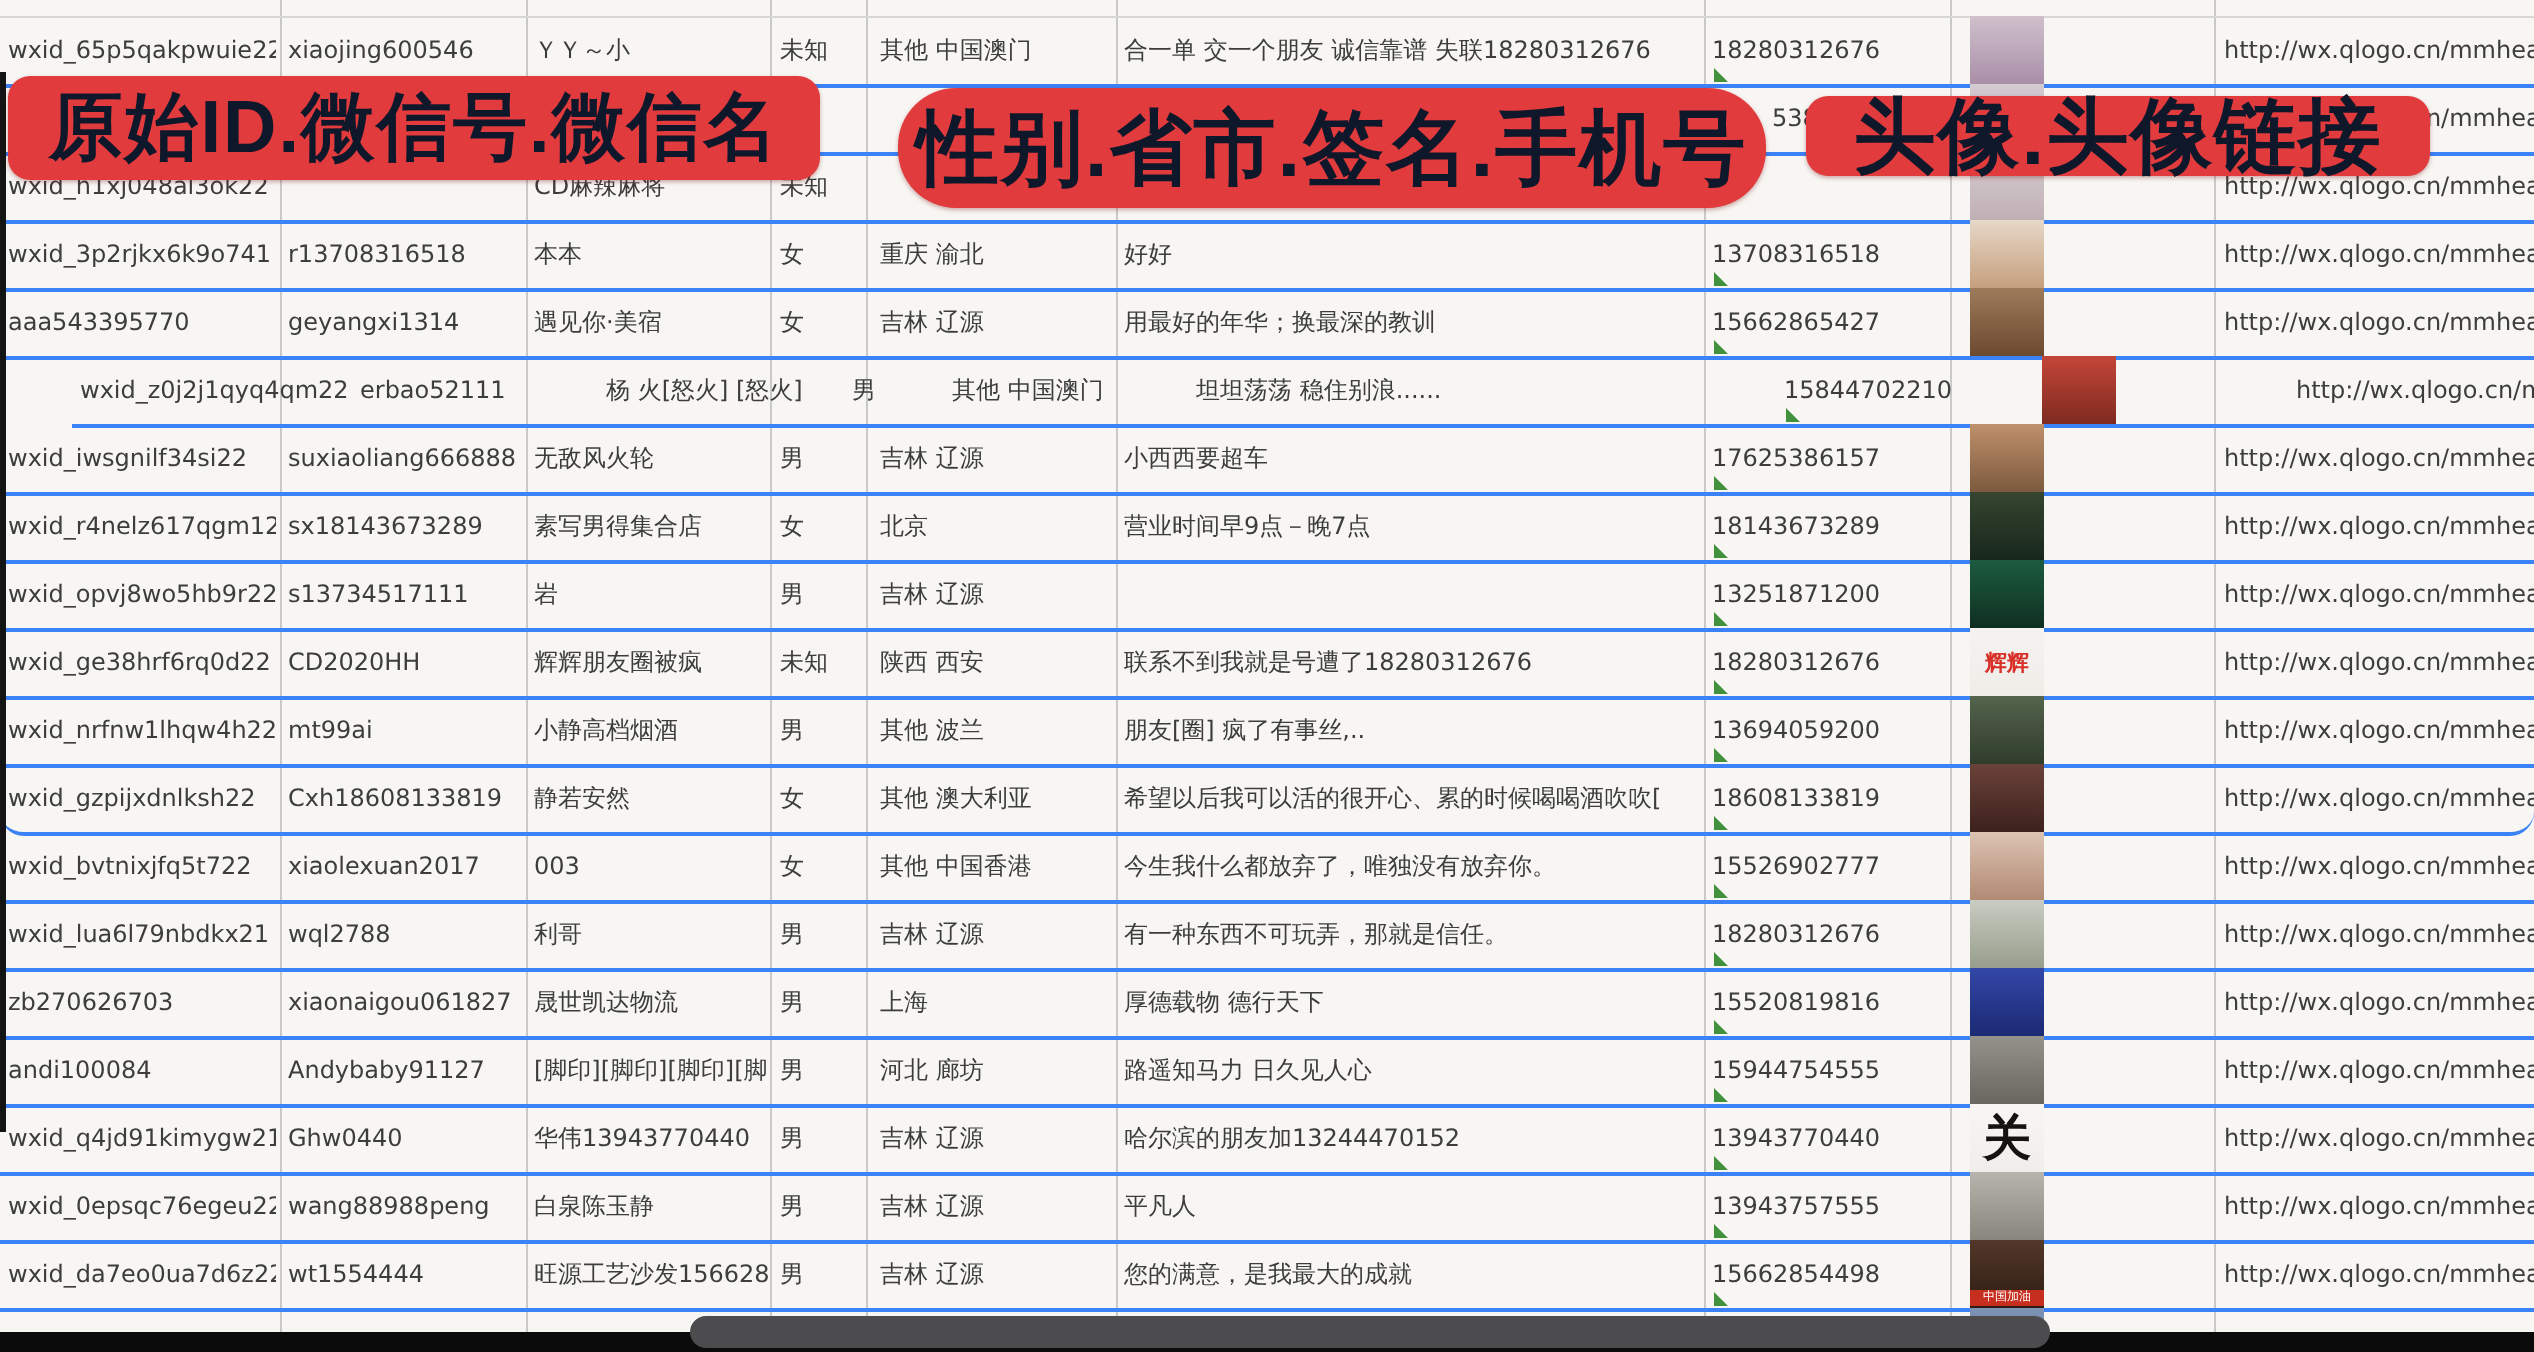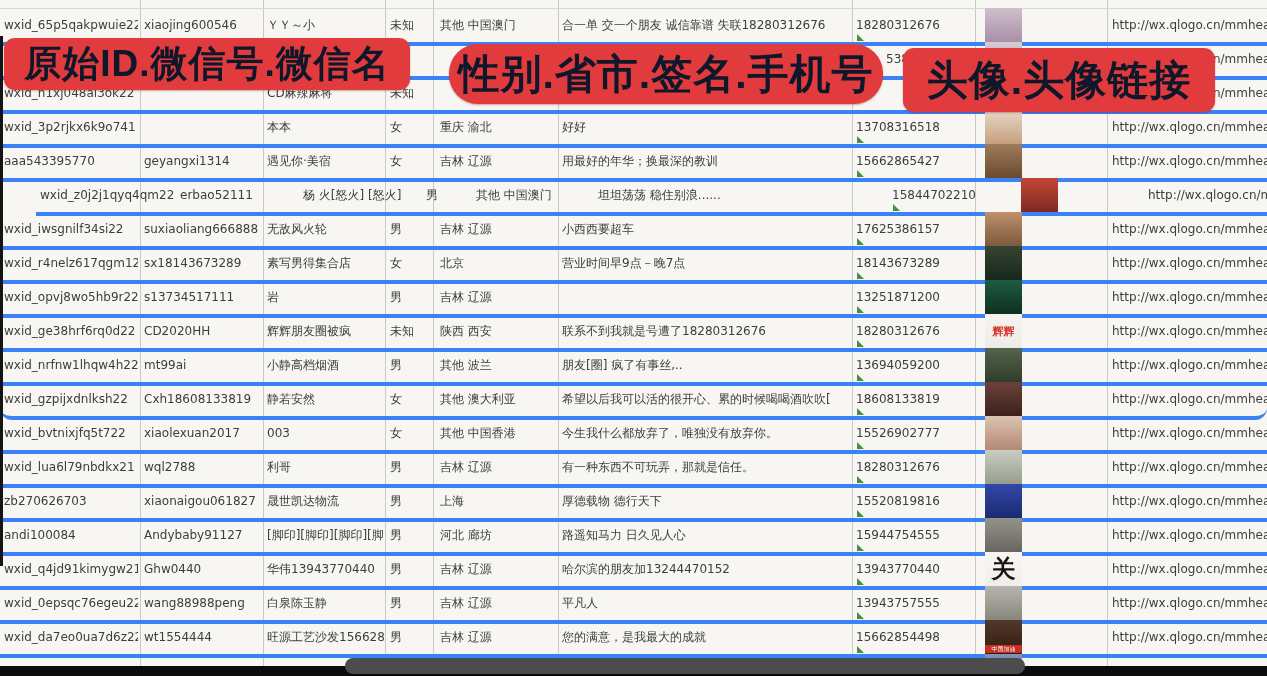--- a/index.html
+++ b/index.html
@@ -12,7 +12,7 @@
   
   .vline{position:absolute;top:0;width:1px;height:666px;background:#c9c9c9;}
   
-  .row{position:absolute;left:0;width:1267px;height:34px;border-bottom:4px solid #3b82f6;background:transparent;}
+  .row{position:absolute;left:0;width:1267px;height:34px;border-bottom:2px solid #3b82f6;background:transparent;}
   .row .cell{position:absolute;top:0;height:34px;line-height:34px;font-size:12px;
     white-space:nowrap;overflow:hidden;color:#3d3d3d;}
   .c-id{left:4px;width:134px;}

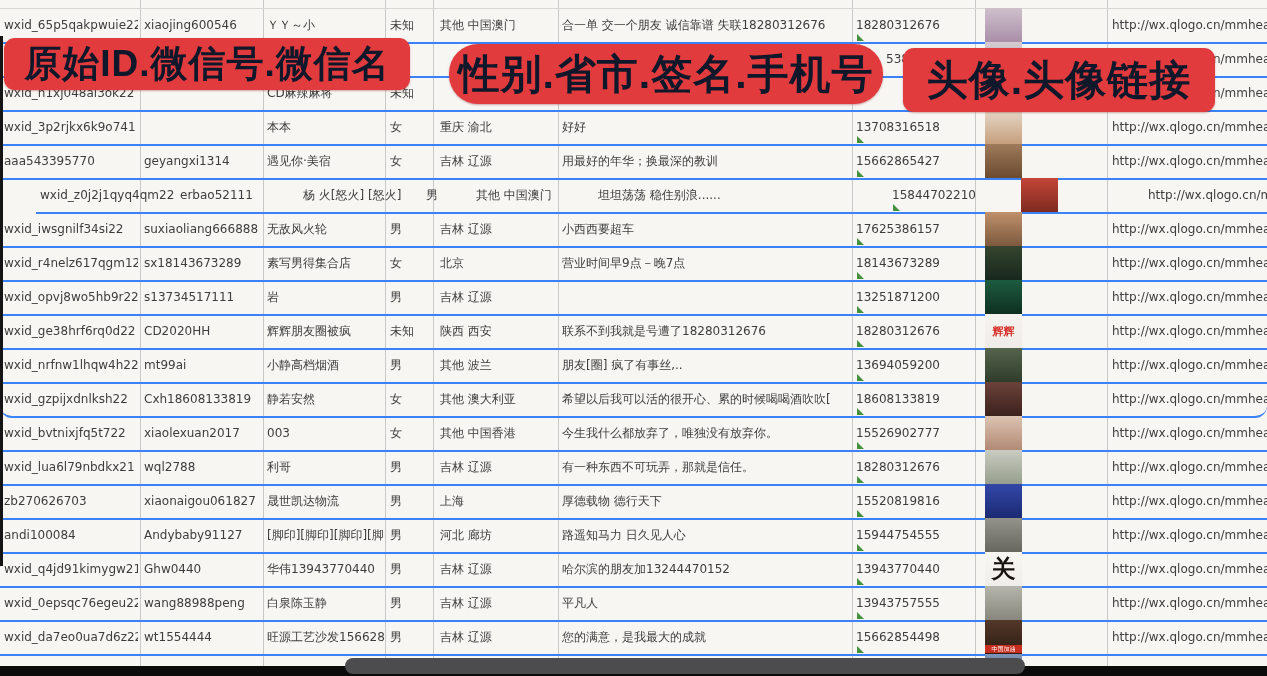--- a/index.html
+++ b/index.html
@@ -37,7 +37,7 @@
     box-shadow:0 1px 2px rgba(120,20,20,.35);}
   #banner-1{left:4px;top:38px;width:406px;height:52px;font-size:37px;}
   #banner-2{left:449px;top:44px;width:434px;height:60px;font-size:41px;border-radius:29px;}
-  #banner-3{left:903px;top:48px;width:312px;height:64px;font-size:41px;}
+  #banner-3{left:903px;top:48px;width:312px;height:40px;font-size:41px;}
   
   #top-line{position:absolute;left:0;top:8px;width:1267px;height:1px;background:#d7d7d5;}
   

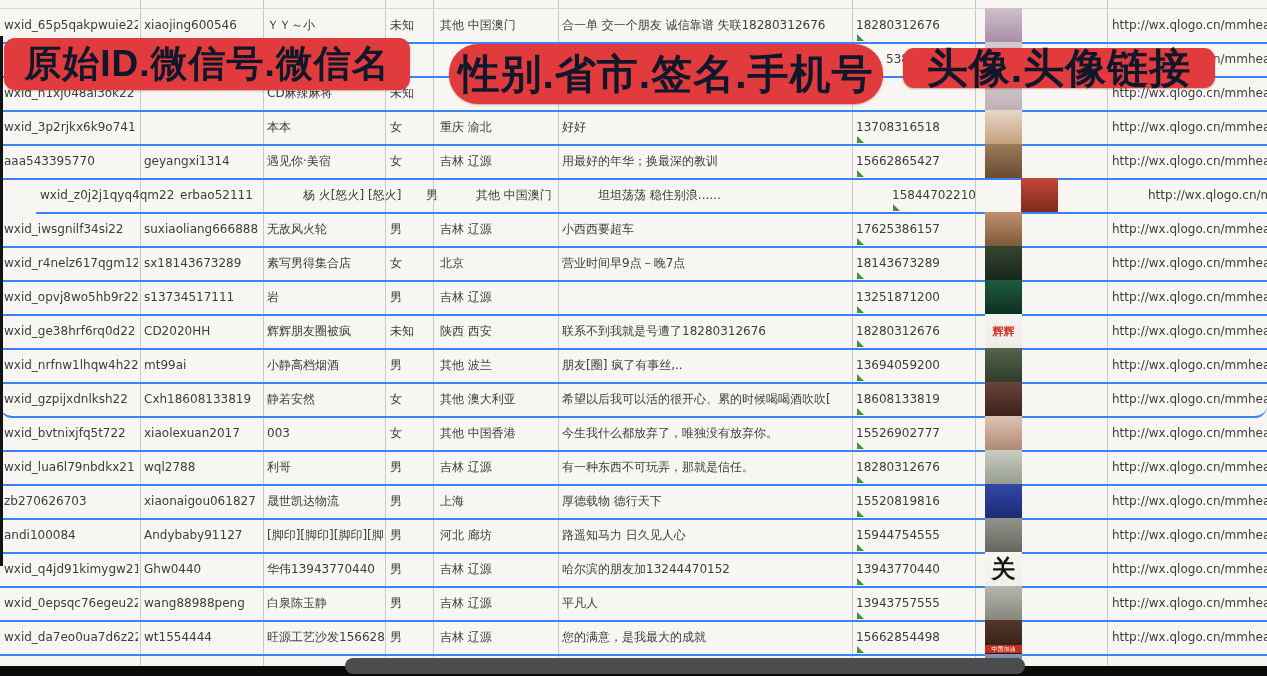--- a/index.html
+++ b/index.html
@@ -97,6 +97,7 @@
       </div>
       <div class="row" style="top: 110px;">
         <div class="cell c-id">wxid_3p2rjkx6k9o741</div>
+        <div class="cell c-wx">r13708316518</div>
         <div class="cell c-name">本本</div>
         <div class="cell c-sex">女</div>
         <div class="cell c-region">重庆 渝北</div>

